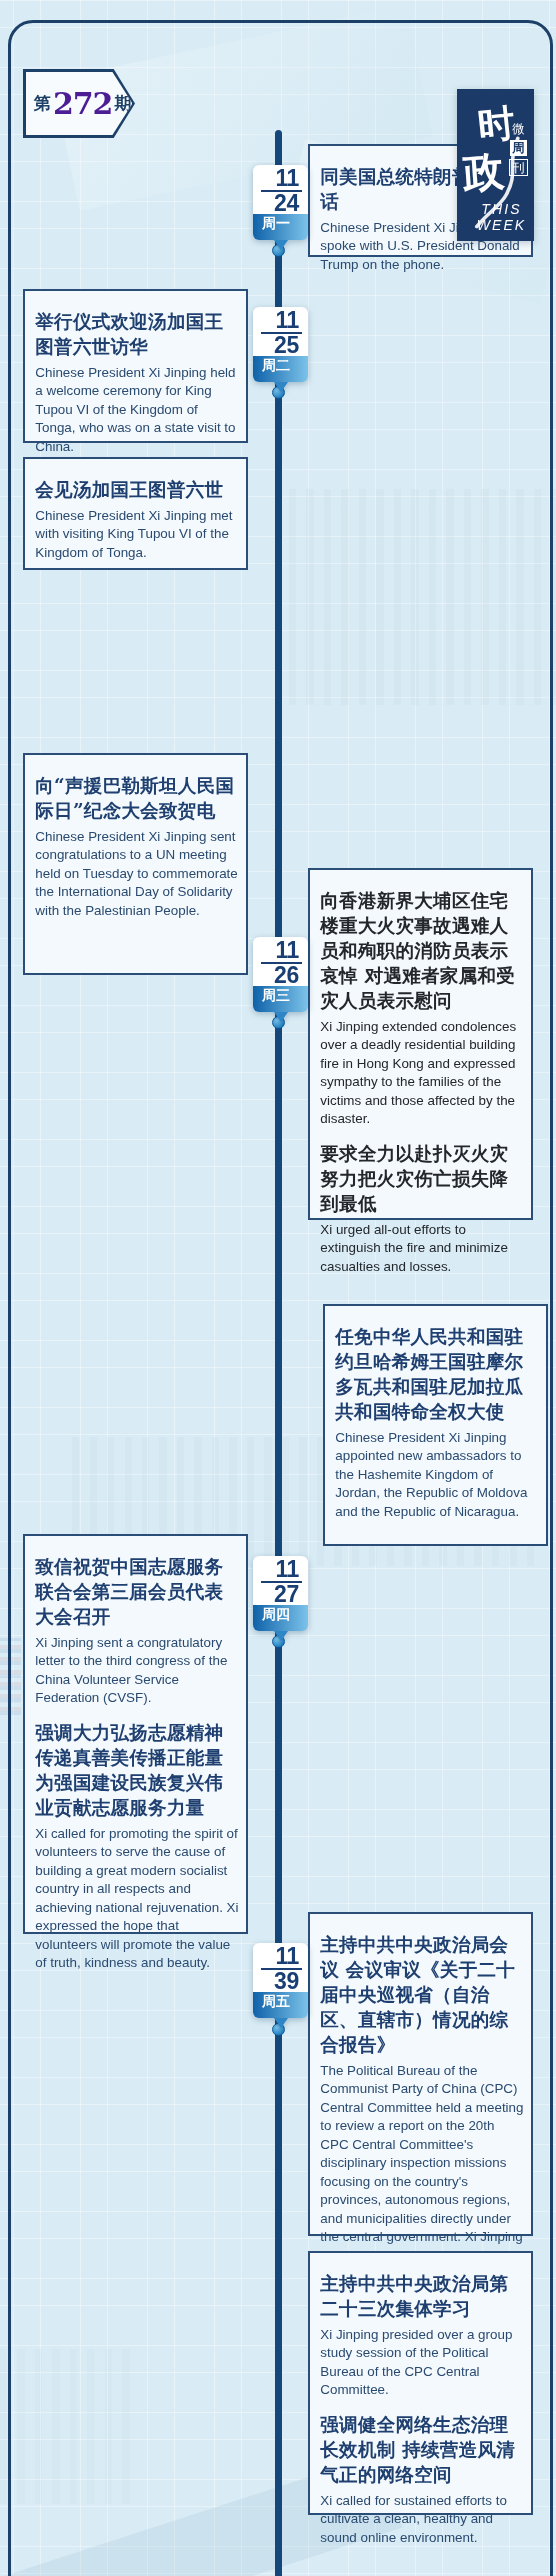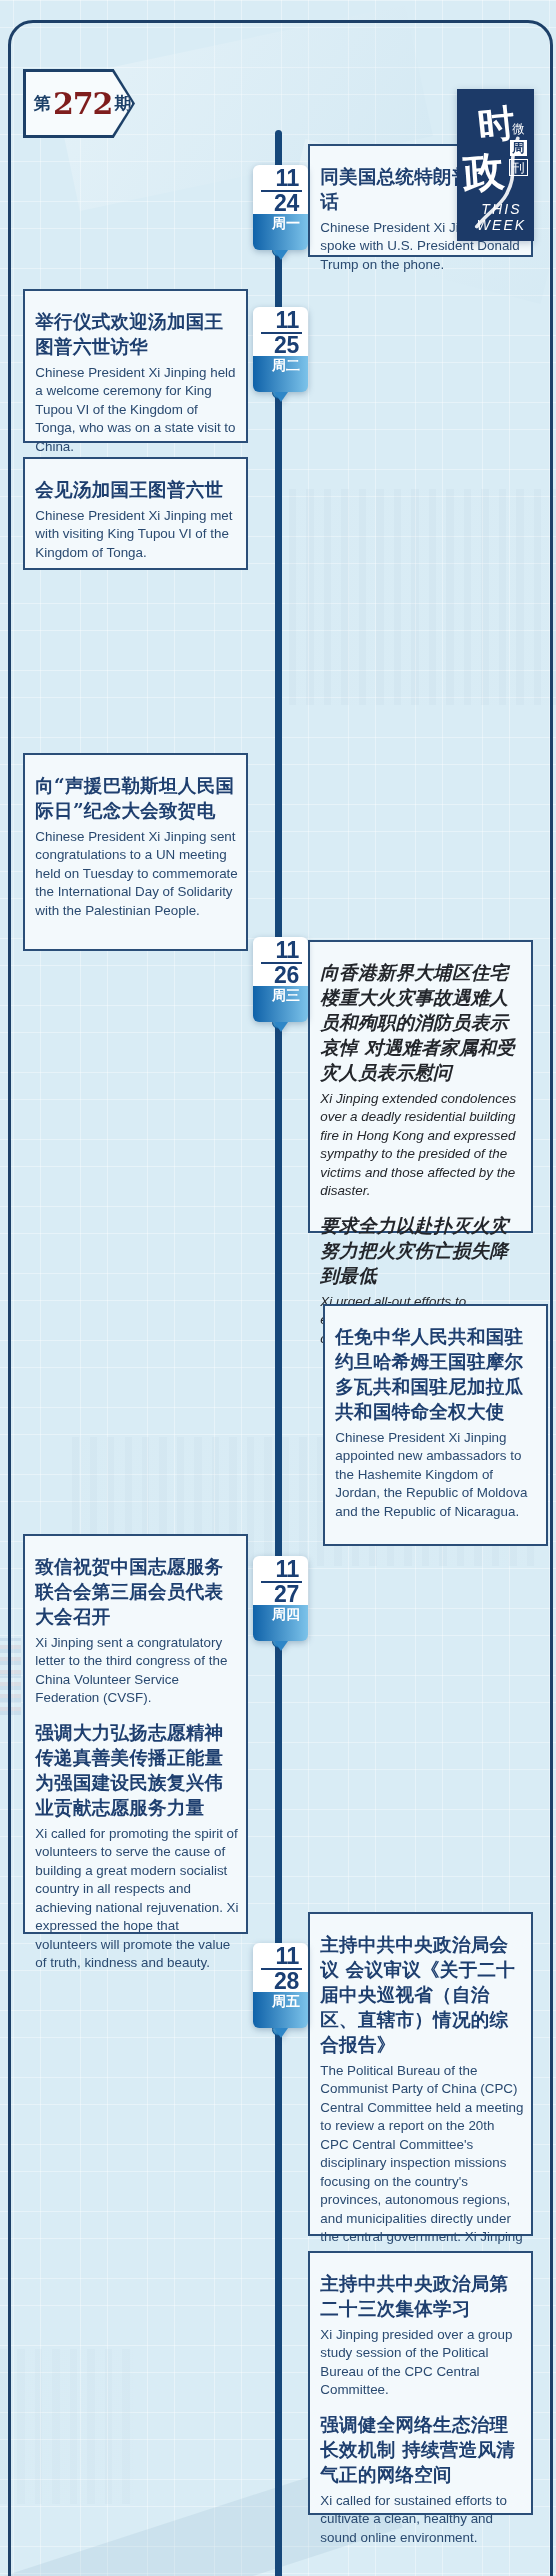--- a/index.html
+++ b/index.html
@@ -31,7 +31,7 @@
     clip-path:polygon(0 0, 81% 0, 100% 50%, 81% 100%, 0 100%);
     display:flex;align-items:center;justify-content:flex-start;padding-left:8.2px;box-sizing:border-box;}
   .issue .zh{font-size:17px;font-weight:700;color:#1d4068;font-family:"DejaVu Serif","Liberation Serif",serif;}
-  .issue .no{font-size:30px;font-weight:700;color:#7f1d1d;font-family:"DejaVu Serif","Liberation Serif",serif;margin:0 2.1px;letter-spacing:-1px;}
+  .issue .no{font-size:30px;font-weight:700;color:#4c1d95;font-family:"DejaVu Serif","Liberation Serif",serif;margin:0 2.1px;letter-spacing:-1px;}
 
   
   .masthead{position:absolute;left:457px;top:89px;width:77px;height:152px;background:#1c3a68;z-index:5;

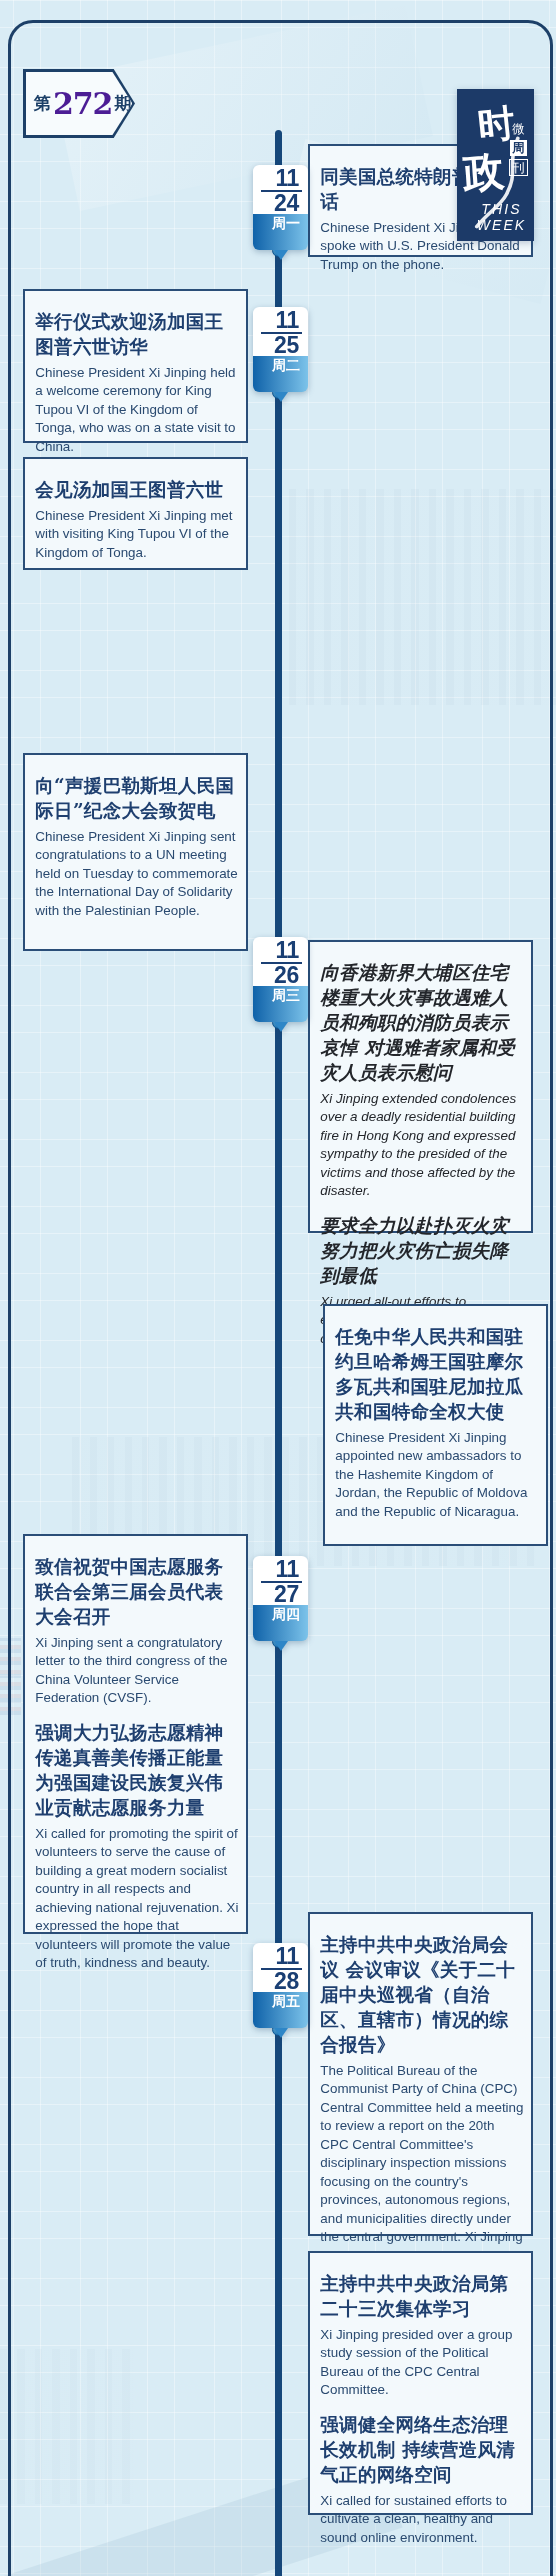--- a/index.html
+++ b/index.html
@@ -57,8 +57,8 @@
   .badge .white{background:#ffffff;border-radius:6.2px 6.2px 0 0;padding-top:3.1px;height:46px;}
   .badge .num{font-size:23px;line-height:21.6px;font-weight:700;color:#1a3f74;text-align:right;padding-right:9.3px;letter-spacing:-0.5px;}
   .badge .rule{height:2.1px;background:#1a3f74;margin:0.5px 6.2px 0.5px 8.2px;}
-  .badge .strip{height:36px;border-radius:0 0 6.2px 6.2px;background:linear-gradient(90deg,#0f62a9,#7cc3ea);
-    color:#fff;font-weight:700;font-size:14px;line-height:18.5px;text-align:right;padding-right:8px;box-sizing:border-box;}
+  .badge .strip{height:26px;border-radius:0 0 6.2px 6.2px;background:linear-gradient(90deg,#0f62a9,#7cc3ea);
+    color:#fff;font-weight:700;font-size:14px;line-height:18.5px;text-align:right;padding-right:18px;box-sizing:border-box;}
   .badge .ptr{width:0;height:0;margin:0 auto;border-left:7.7px solid transparent;border-right:7.7px solid transparent;border-top:10.3px solid #2e86c7;}
 
   

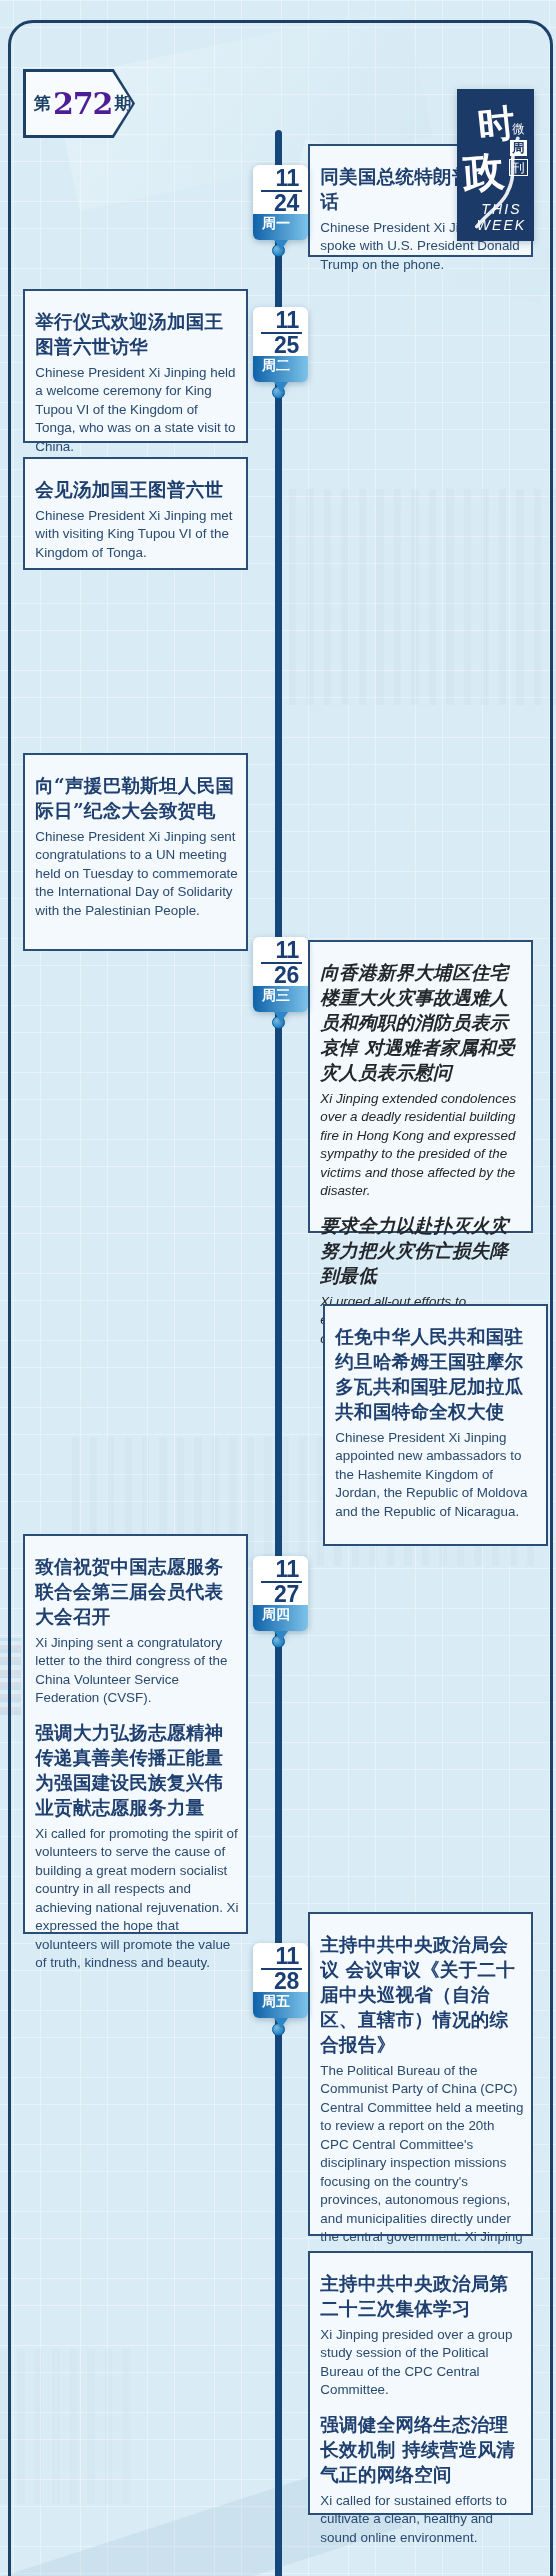--- a/index.html
+++ b/index.html
@@ -76,7 +76,7 @@
   .e2{top:289px;height:154px;}
   .e3{top:457px;height:113px;}
   .e4{top:586px;height:151px;}
-  .e5{top:753px;height:198px;}
+  .e5{top:753px;height:222px;}
   .e6{top:940px;height:293px;font-style:italic;}
   .e7{top:1304px;height:242px;margin-left:15px;}
   .e8{top:1534px;height:400px;}

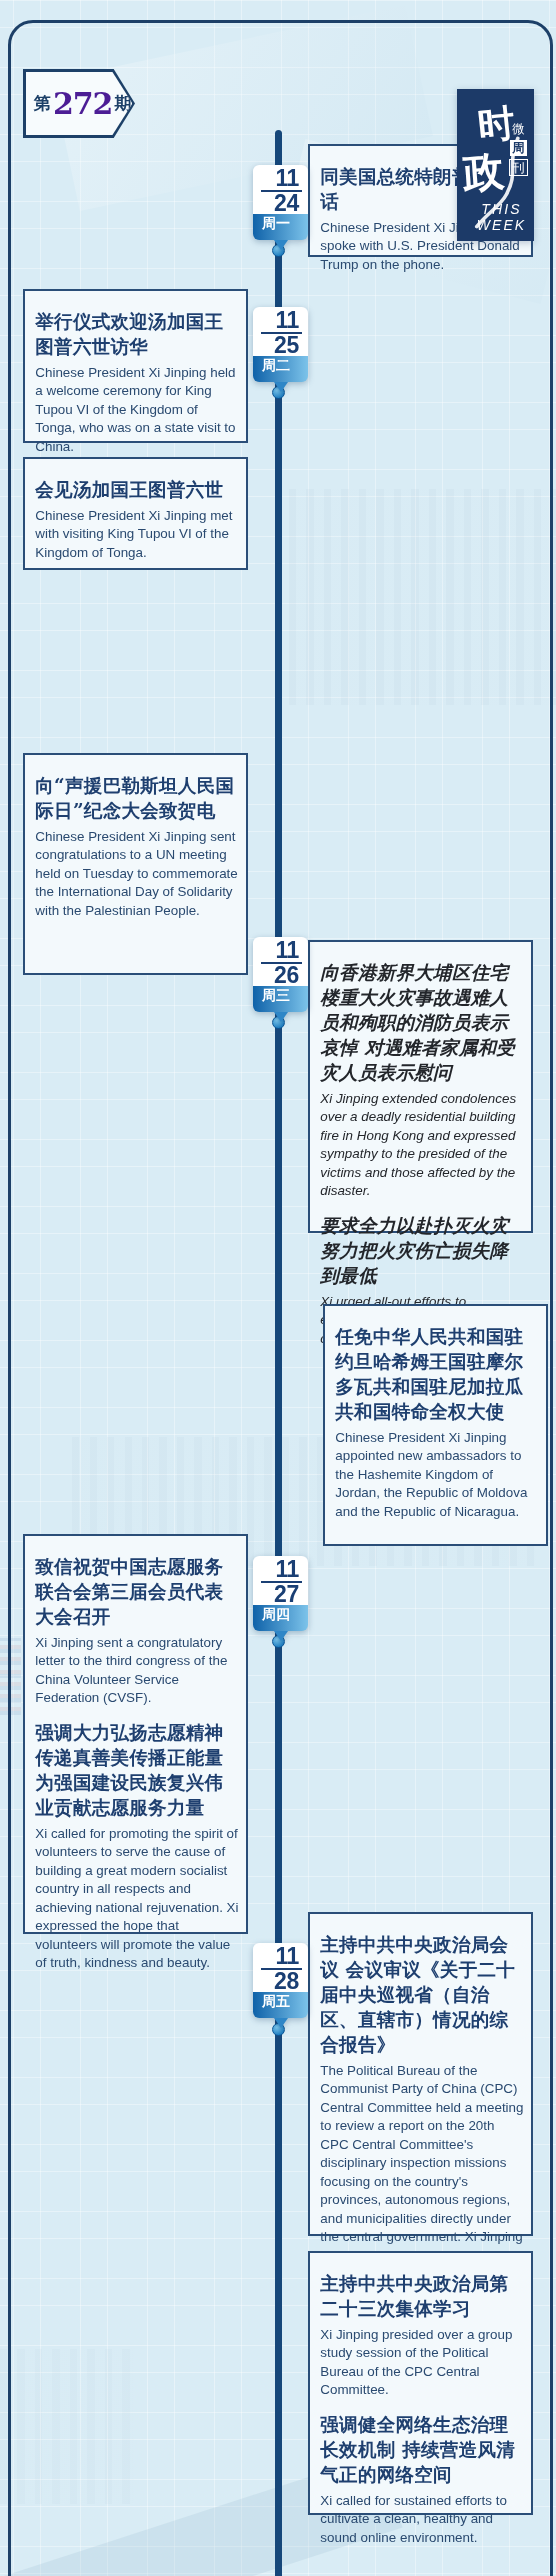--- a/index.html
+++ b/index.html
@@ -77,7 +77,7 @@
   .e3{top:457px;height:113px;}
   .e4{top:586px;height:151px;}
   .e5{top:753px;height:222px;}
-  .e6{top:940px;height:293px;font-style:italic;}
+  .e6{top:868px;height:352px;}
   .e7{top:1304px;height:242px;margin-left:15px;}
   .e8{top:1534px;height:400px;}
   .e9{top:1912px;height:324px;}

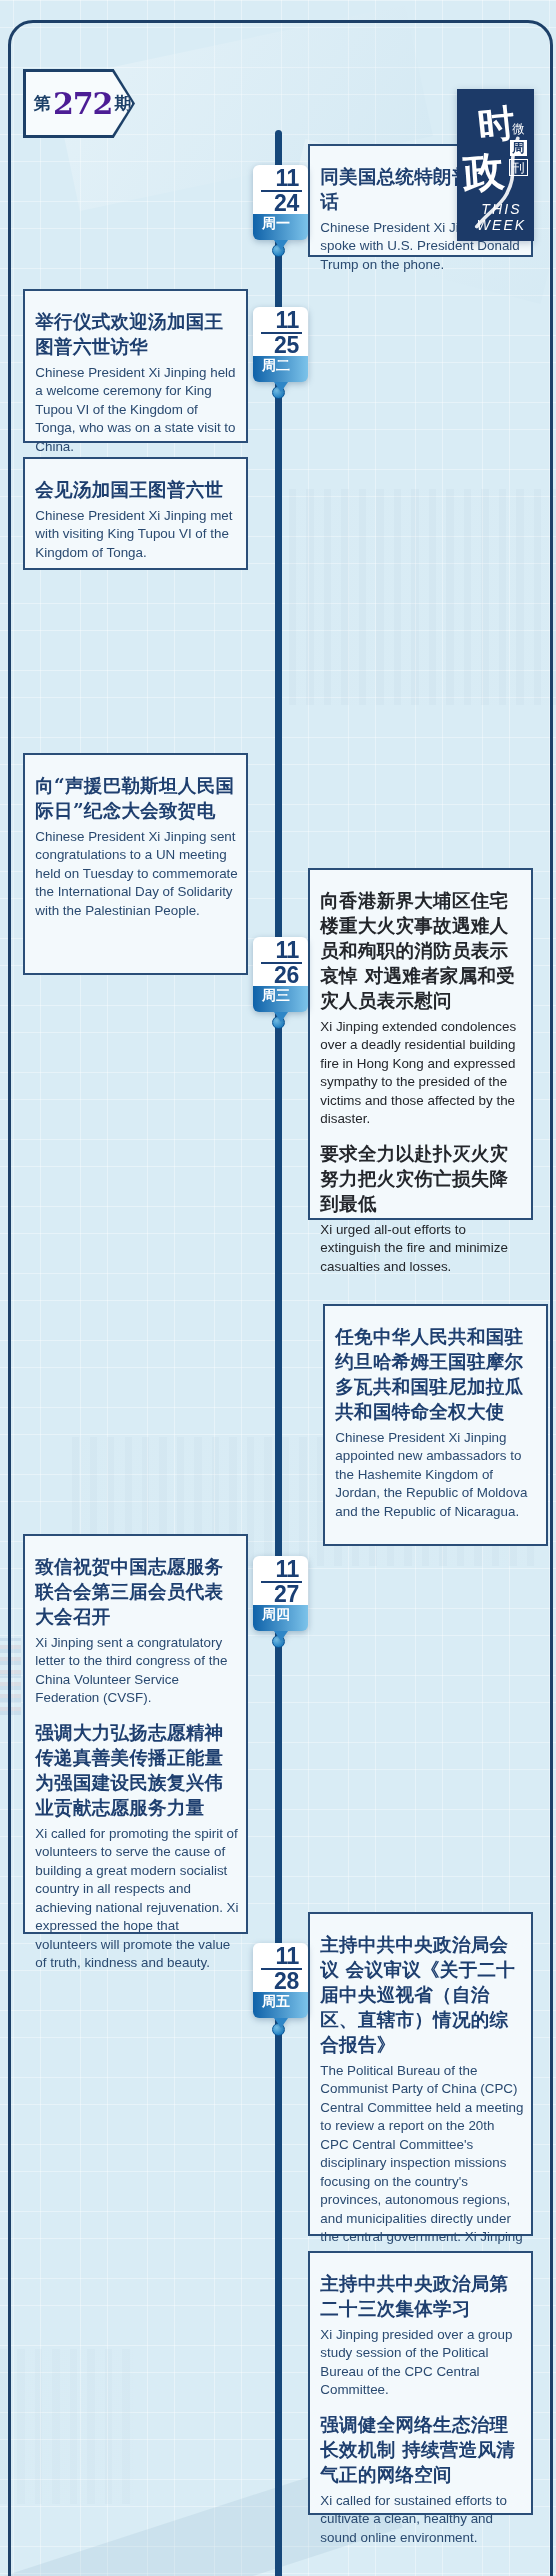--- a/index.html
+++ b/index.html
@@ -202,7 +202,7 @@
 
   <div class="event right-col e6 dark">
     <div class="t">向香港新界大埔区住宅楼重大火灾事故遇难人员和殉职的消防员表示哀悼 对遇难者家属和受灾人员表示慰问</div>
-    <div class="b">Xi Jinping extended condolences over a deadly residential building fire in Hong Kong and expressed sympathy to the presided of the victims and those affected by the disaster.</div>
+    <div class="b">Xi Jinping extended condolences over a deadly residential building fire in Hong Kong and expressed sympathy to the families of the victims and those affected by the disaster.</div>
     <div class="t t2">要求全力以赴扑灭火灾 努力把火灾伤亡损失降到最低</div>
     <div class="b">Xi urged all-out efforts to extinguish the fire and minimize casualties and losses.</div>
   </div>

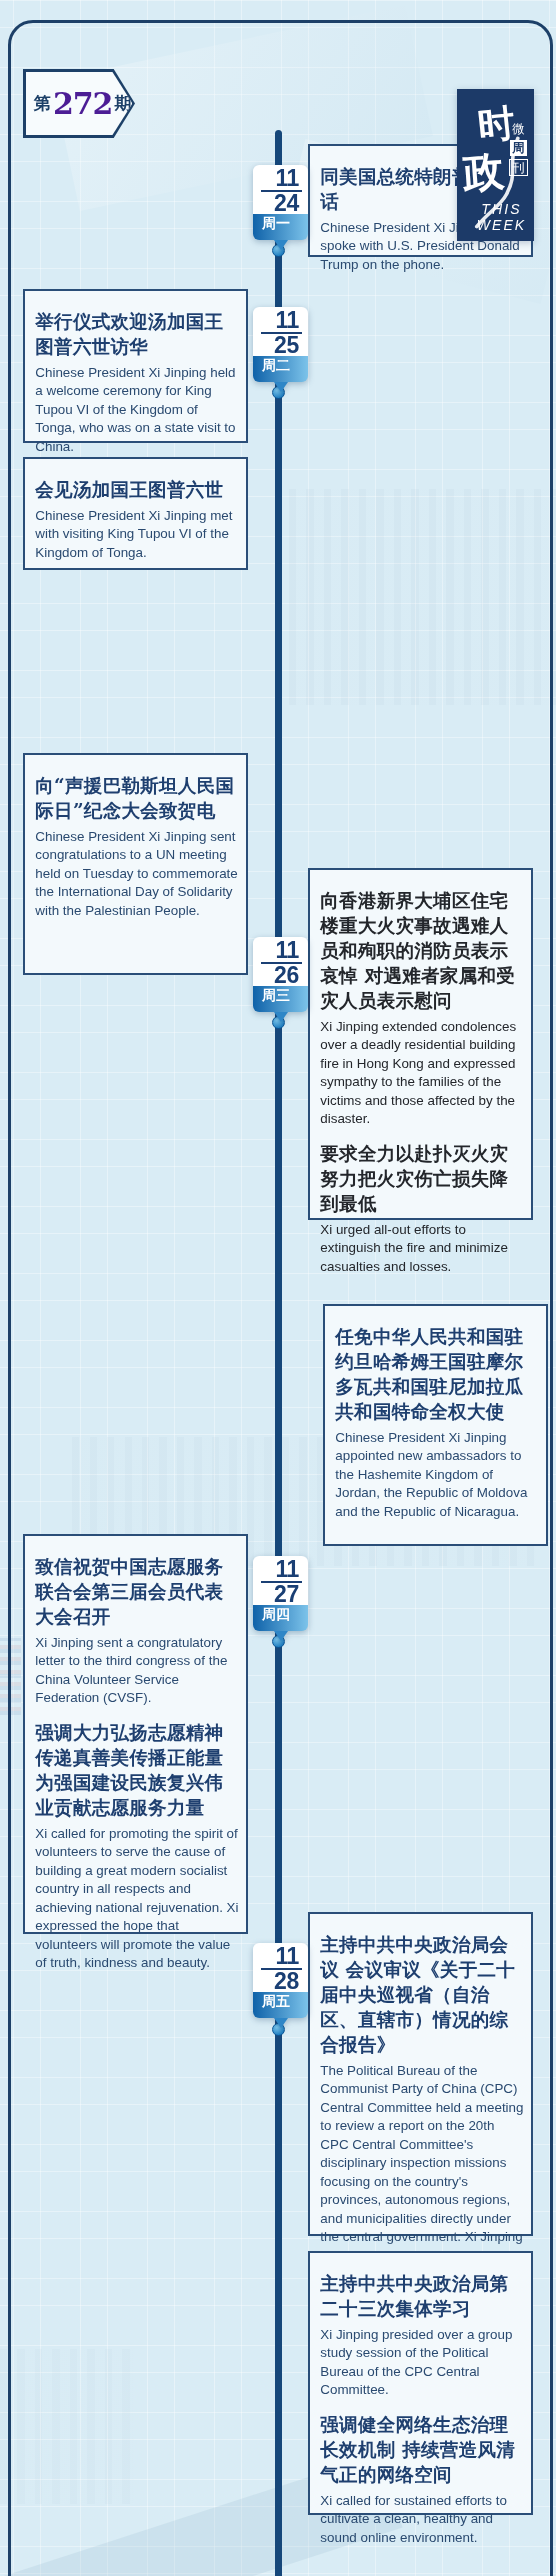--- a/index.html
+++ b/index.html
@@ -173,7 +173,7 @@
     <div class="white">
       <div class="num">11</div>
       <div class="rule"></div>
-      <div class="num">28</div>
+      <div class="num">39</div>
     </div>
     <div class="strip">周五</div>
     <div class="ptr"></div>

